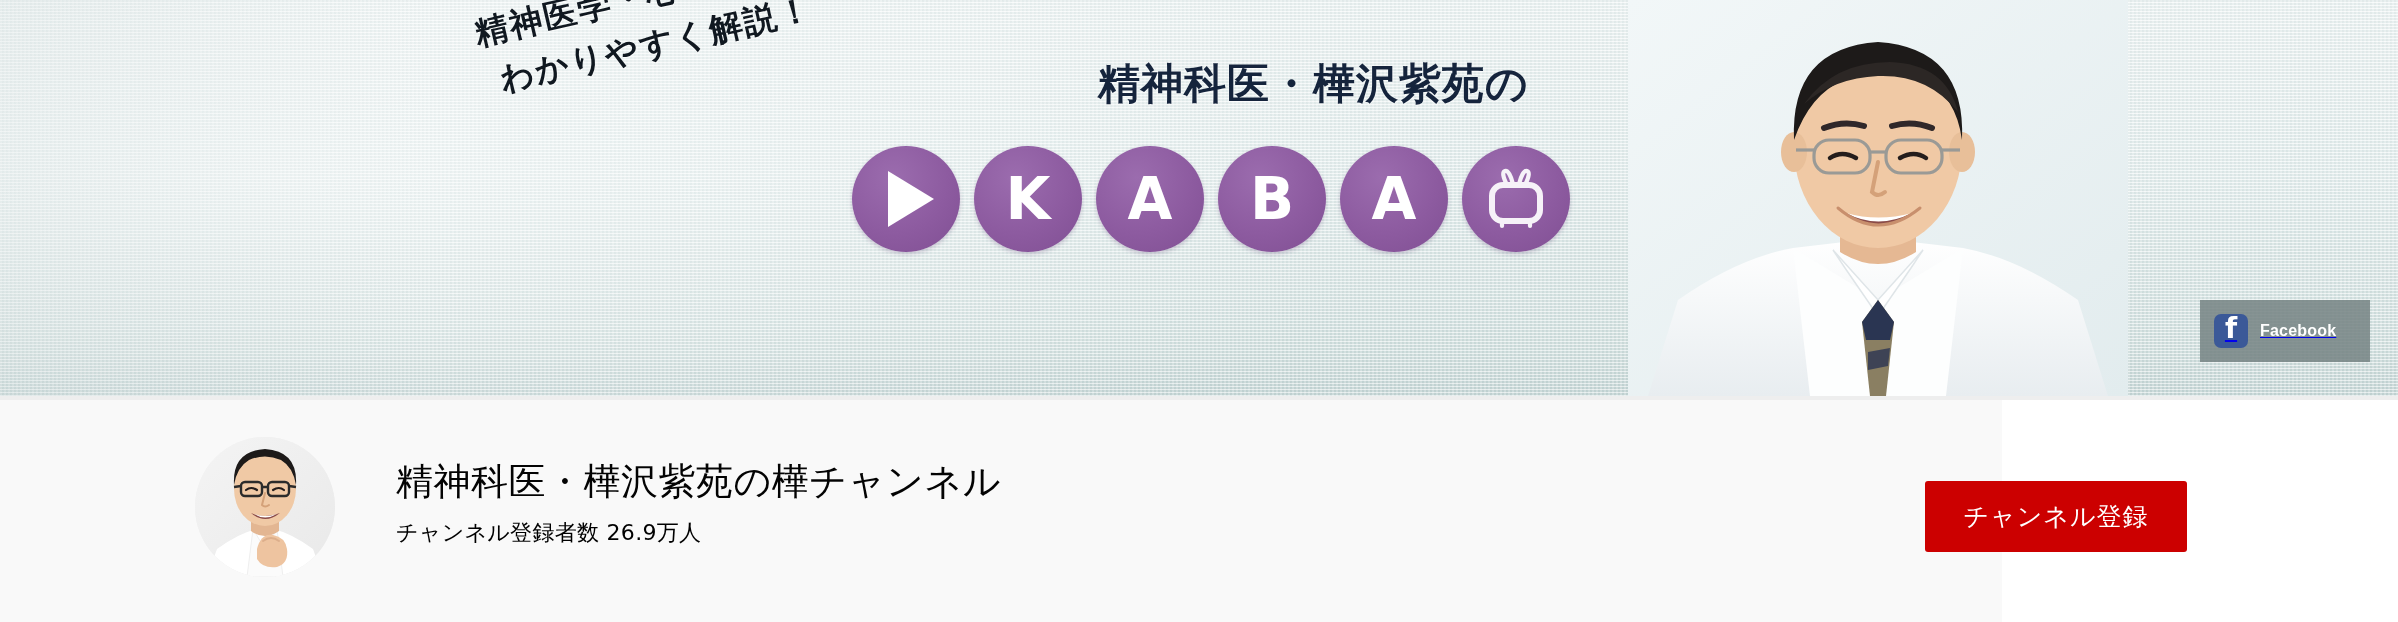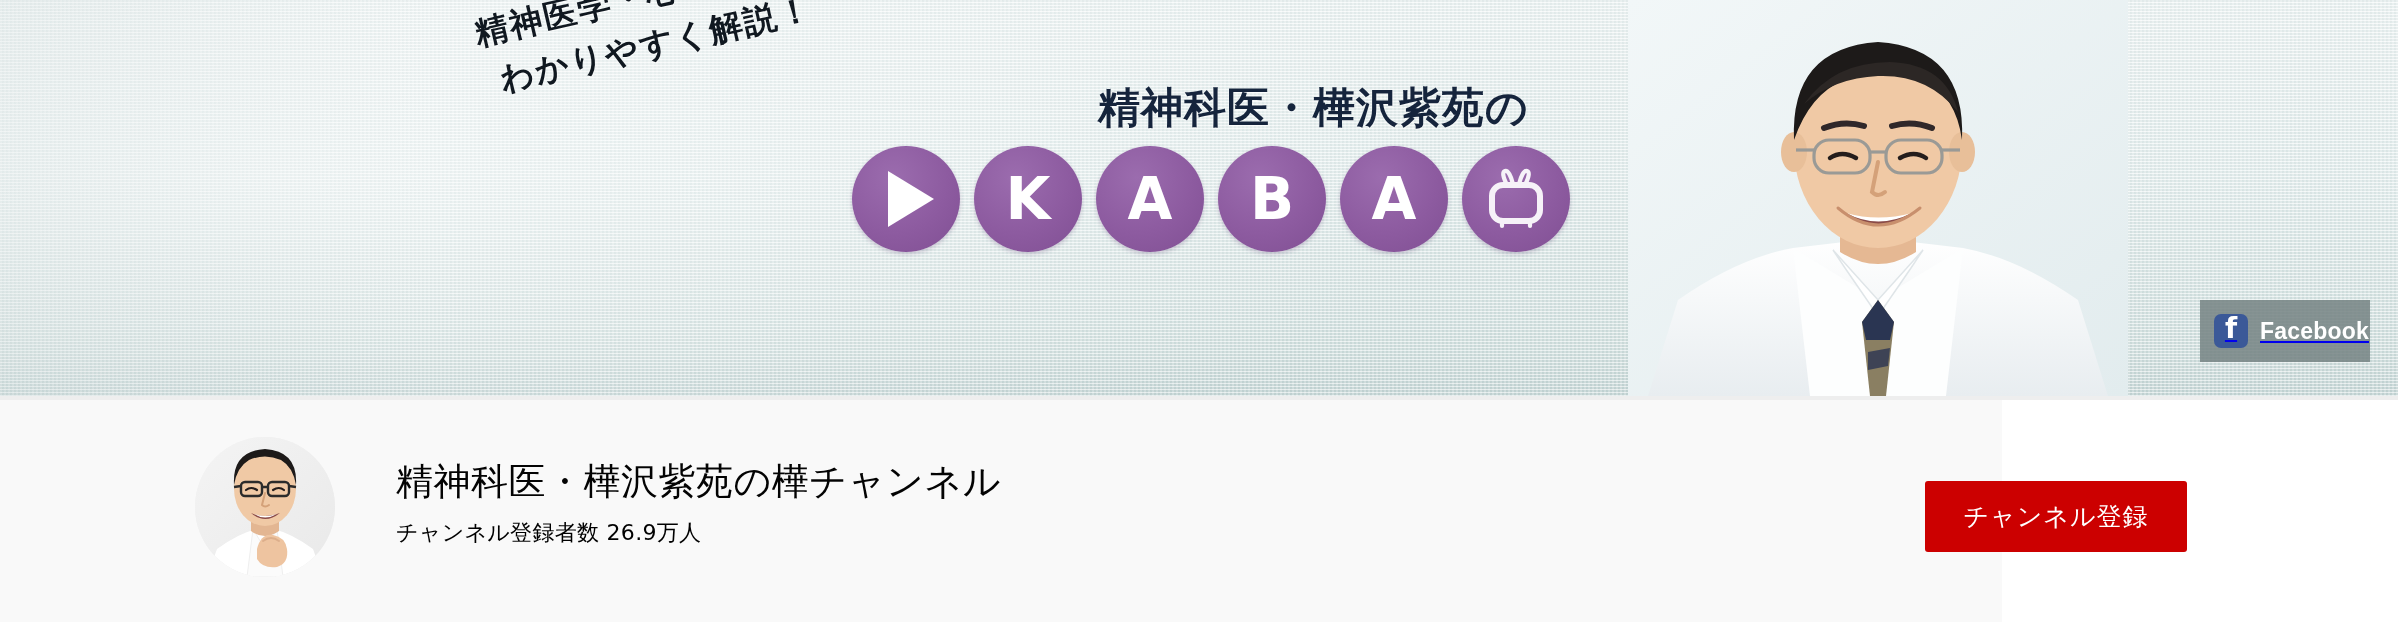--- a/index.html
+++ b/index.html
@@ -64,7 +64,6 @@
     color:#15243c;
     text-shadow:0 1px 2px rgba(255,255,255,.8);
     white-space:nowrap;
-    margin-top:24px;
   }
 
   

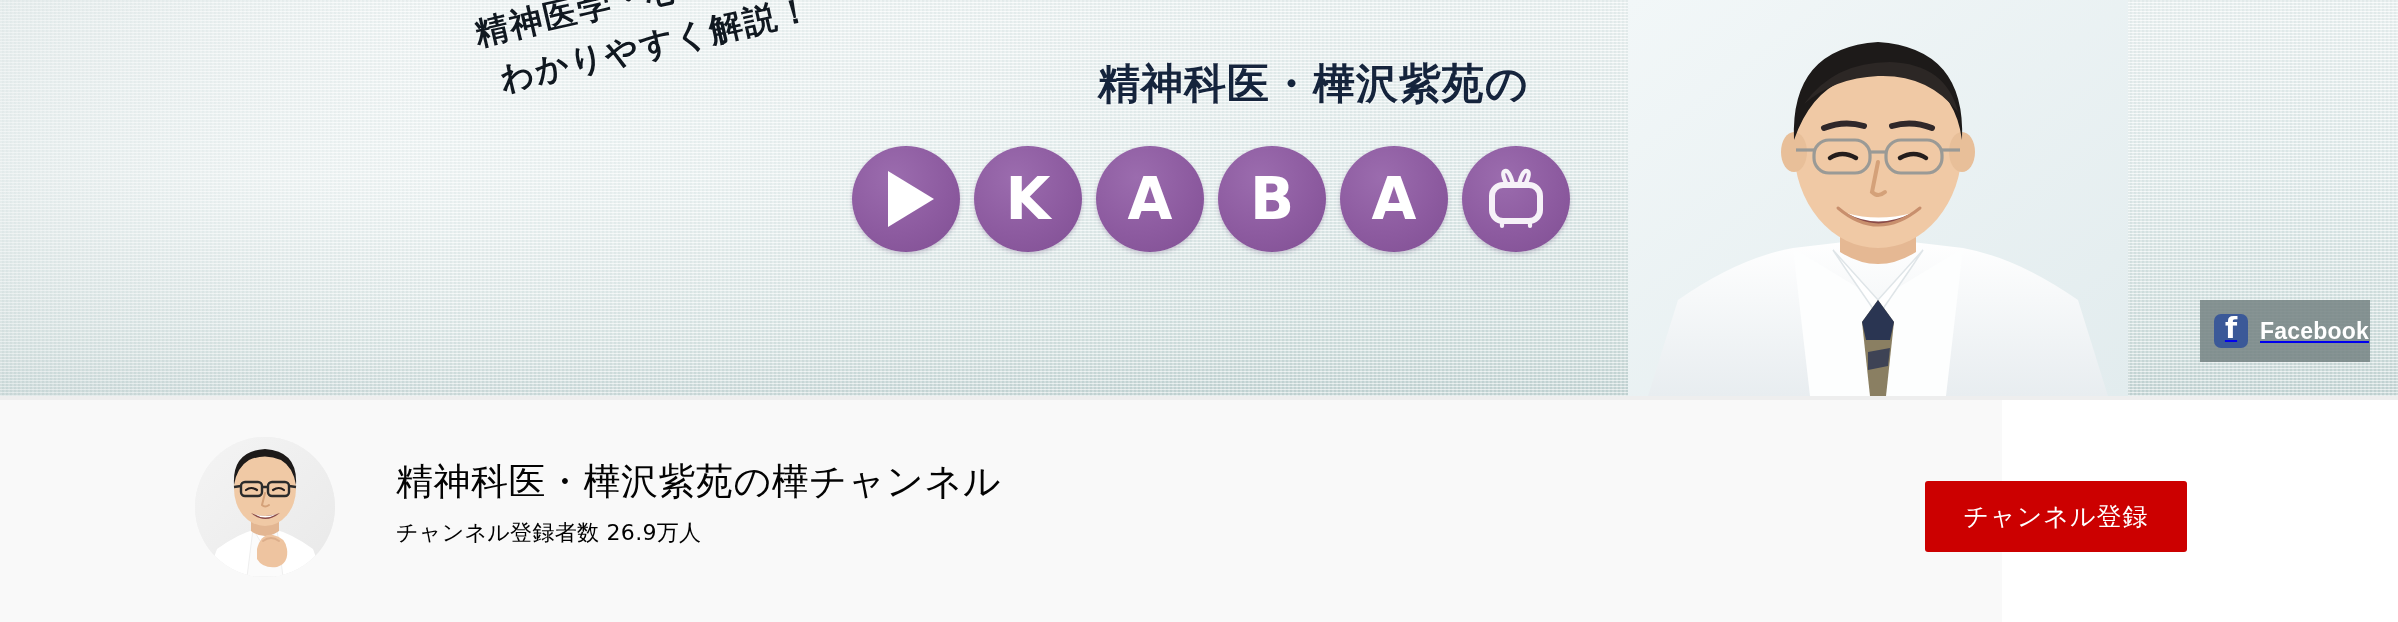--- a/index.html
+++ b/index.html
@@ -144,7 +144,7 @@
     color:#ffffff;
     font-family:"Liberation Sans", sans-serif;
     font-weight:700;
-    font-size:23px;
+    font-size:16px;
     letter-spacing:.2px;
   }
 

